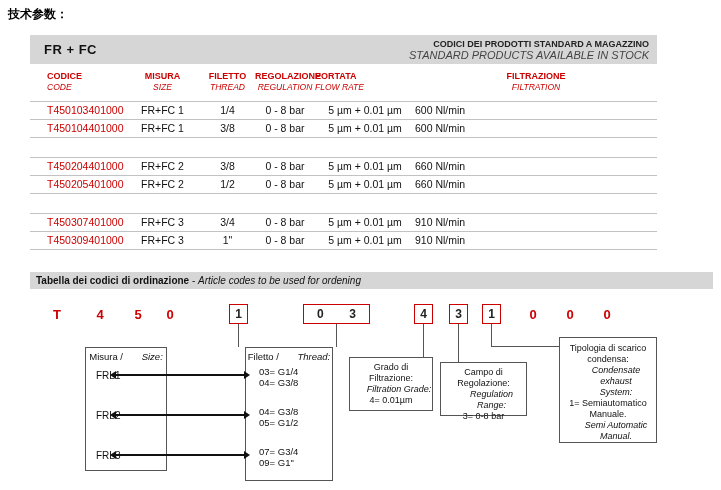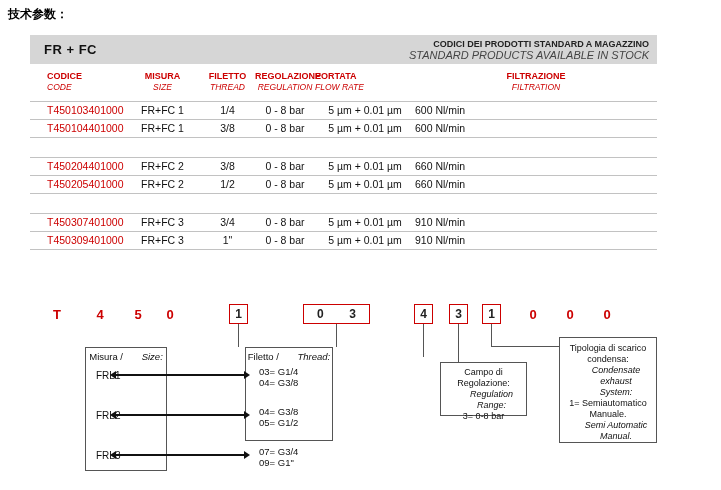--- a/index.html
+++ b/index.html
@@ -172,6 +172,9 @@
 
   </div>
 
+  <div class="order-bar">
+    <span class="ob-it">Tabella dei codici di ordinazione</span><span> - </span><span class="ob-en">Article codes to be used for ordening</span>
+  </div>
 
   <span class="digit" style="left:49px">T</span>
   <span class="digit" style="left:92px">4</span>

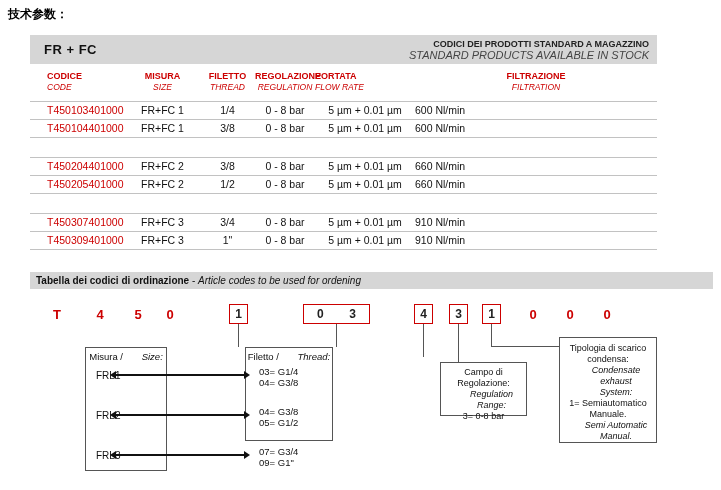--- a/index.html
+++ b/index.html
@@ -56,7 +56,7 @@
   .misura { left:85px; top:347px; width:82px; height:124px; }
   .m-item { position:absolute; left:10px; font-size:10px; }
 
-  .filetto { left:245px; top:347px; width:88px; height:94px; }
+  .filetto { left:245px; top:347px; width:88px; height:134px; }
   .f-item { position:absolute; left:13px; font-size:9.5px; white-space:nowrap; }
 
   .grado { left:349px; top:357px; width:84px; height:54px; text-align:center; padding-top:4px; }

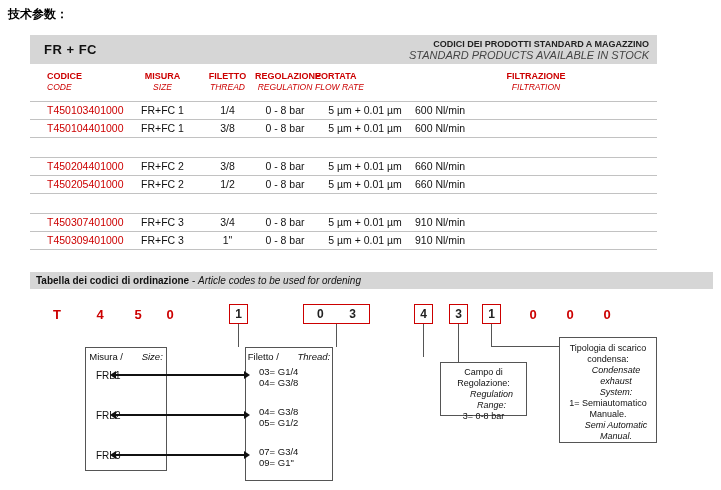--- a/index.html
+++ b/index.html
@@ -220,6 +220,12 @@
   <div class="arrow" style="top:414px"></div>
   <div class="arrow" style="top:454px"></div>
 
+  <div class="dbox grado">
+    <div>Grado di</div>
+    <div>Filtrazione:</div>
+    <div class="i">Filtration Grade:</div>
+    <div>4= 0.01µm</div>
+  </div>
 
   <div class="dbox campo">
     <div>Campo di</div>

